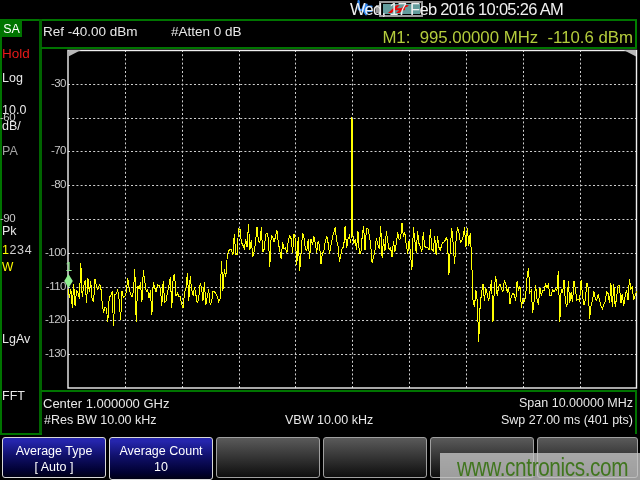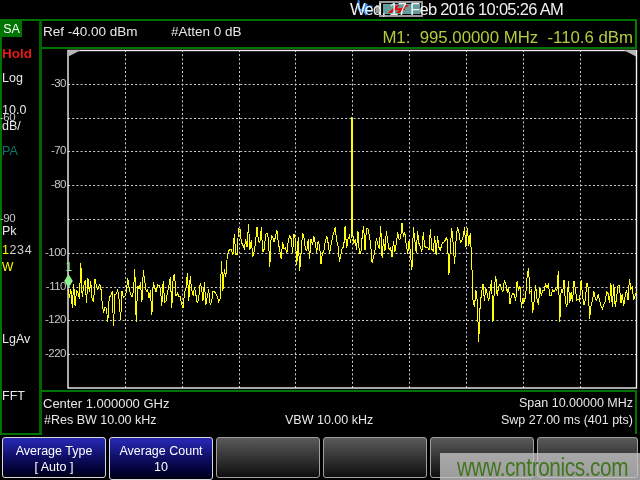--- a/index.html
+++ b/index.html
@@ -39,7 +39,7 @@
 <div class="abs" style="left:0px;top:433px;width:42px;height:2px;background:#007400"></div>
 
 <div class="abs" style="left:1px;top:21px;width:21px;height:16px;background:#007400;color:#fff;font-size:12.5px;text-align:center;line-height:16px">SA</div>
-<div class="abs" style="left:2px;top:46px;color:#e61919;font-size:13.5px;font-weight:bold">Hold</div>
+<div class="abs" style="left:2px;top:46px;color:#e61919;font-size:13.5px;font-weight:normal">Hold</div>
 <div class="abs" style="left:2px;top:71px;color:#e8e8e8;font-size:12.5px">Log</div>
 <div class="abs" style="left:2px;top:103px;color:#e8e8e8;font-size:12.5px">10.0</div>
 <div class="abs" style="left:2px;top:119px;color:#e8e8e8;font-size:12.5px">dB/</div>

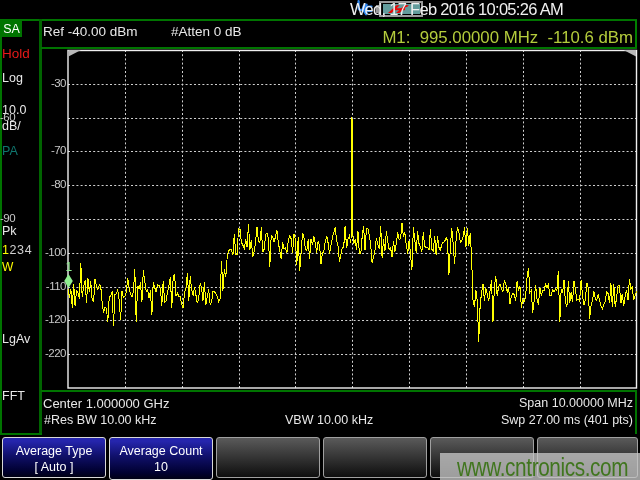--- a/index.html
+++ b/index.html
@@ -43,7 +43,7 @@
 <div class="abs" style="left:2px;top:71px;color:#e8e8e8;font-size:12.5px">Log</div>
 <div class="abs" style="left:2px;top:103px;color:#e8e8e8;font-size:12.5px">10.0</div>
 <div class="abs" style="left:2px;top:119px;color:#e8e8e8;font-size:12.5px">dB/</div>
-<div class="abs" style="left:2px;top:144px;color:#0f766e;font-size:12.5px">PA</div>
+<div class="abs" style="left:2px;top:144px;color:#a3a3a3;font-size:12.5px">PA</div>
 <div class="abs" style="left:2px;top:224px;color:#e8e8e8;font-size:12.5px">Pk</div>
 <div class="abs" style="left:2px;top:243px;font-size:12.5px;letter-spacing:0.6px"><span style="color:#ffff00">1</span><span style="color:#d0d0d0">234</span></div>
 <div class="abs" style="left:2px;top:260px;color:#ffff00;font-size:12px">W</div>

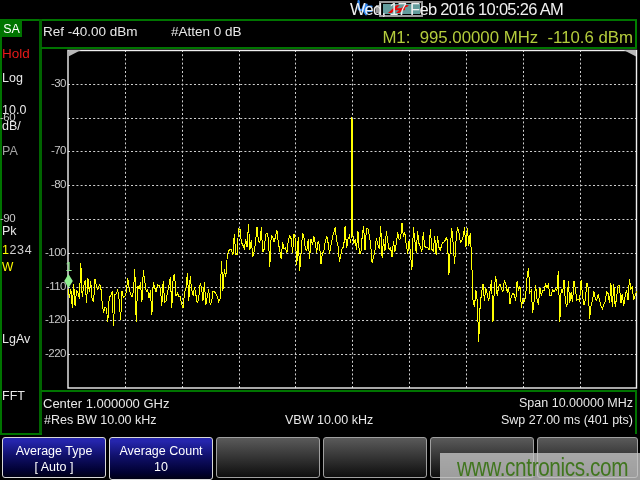--- a/index.html
+++ b/index.html
@@ -91,7 +91,7 @@
 <div class="abs" style="left:0px;top:246px;width:66px;text-align:right;color:#c8c8c8;font-size:11.5px;letter-spacing:-0.5px">-100</div>
 <div class="abs" style="left:0px;top:280px;width:66px;text-align:right;color:#c8c8c8;font-size:11.5px;letter-spacing:-0.5px">-110</div>
 <div class="abs" style="left:0px;top:313px;width:66px;text-align:right;color:#c8c8c8;font-size:11.5px;letter-spacing:-0.5px">-120</div>
-<div class="abs" style="left:0px;top:347px;width:66px;text-align:right;color:#c8c8c8;font-size:11.5px;letter-spacing:-0.5px">-220</div>
+<div class="abs" style="left:0px;top:347px;width:66px;text-align:right;color:#c8c8c8;font-size:11.5px;letter-spacing:-0.5px">-130</div>
 
 <div class="abs" style="left:43px;top:396px;color:#e8e8e8;font-size:13px">Center 1.000000 GHz</div>
 <div class="abs" style="left:0px;top:396px;width:633px;text-align:right;color:#e8e8e8;font-size:12.5px">Span 10.00000 MHz</div>

